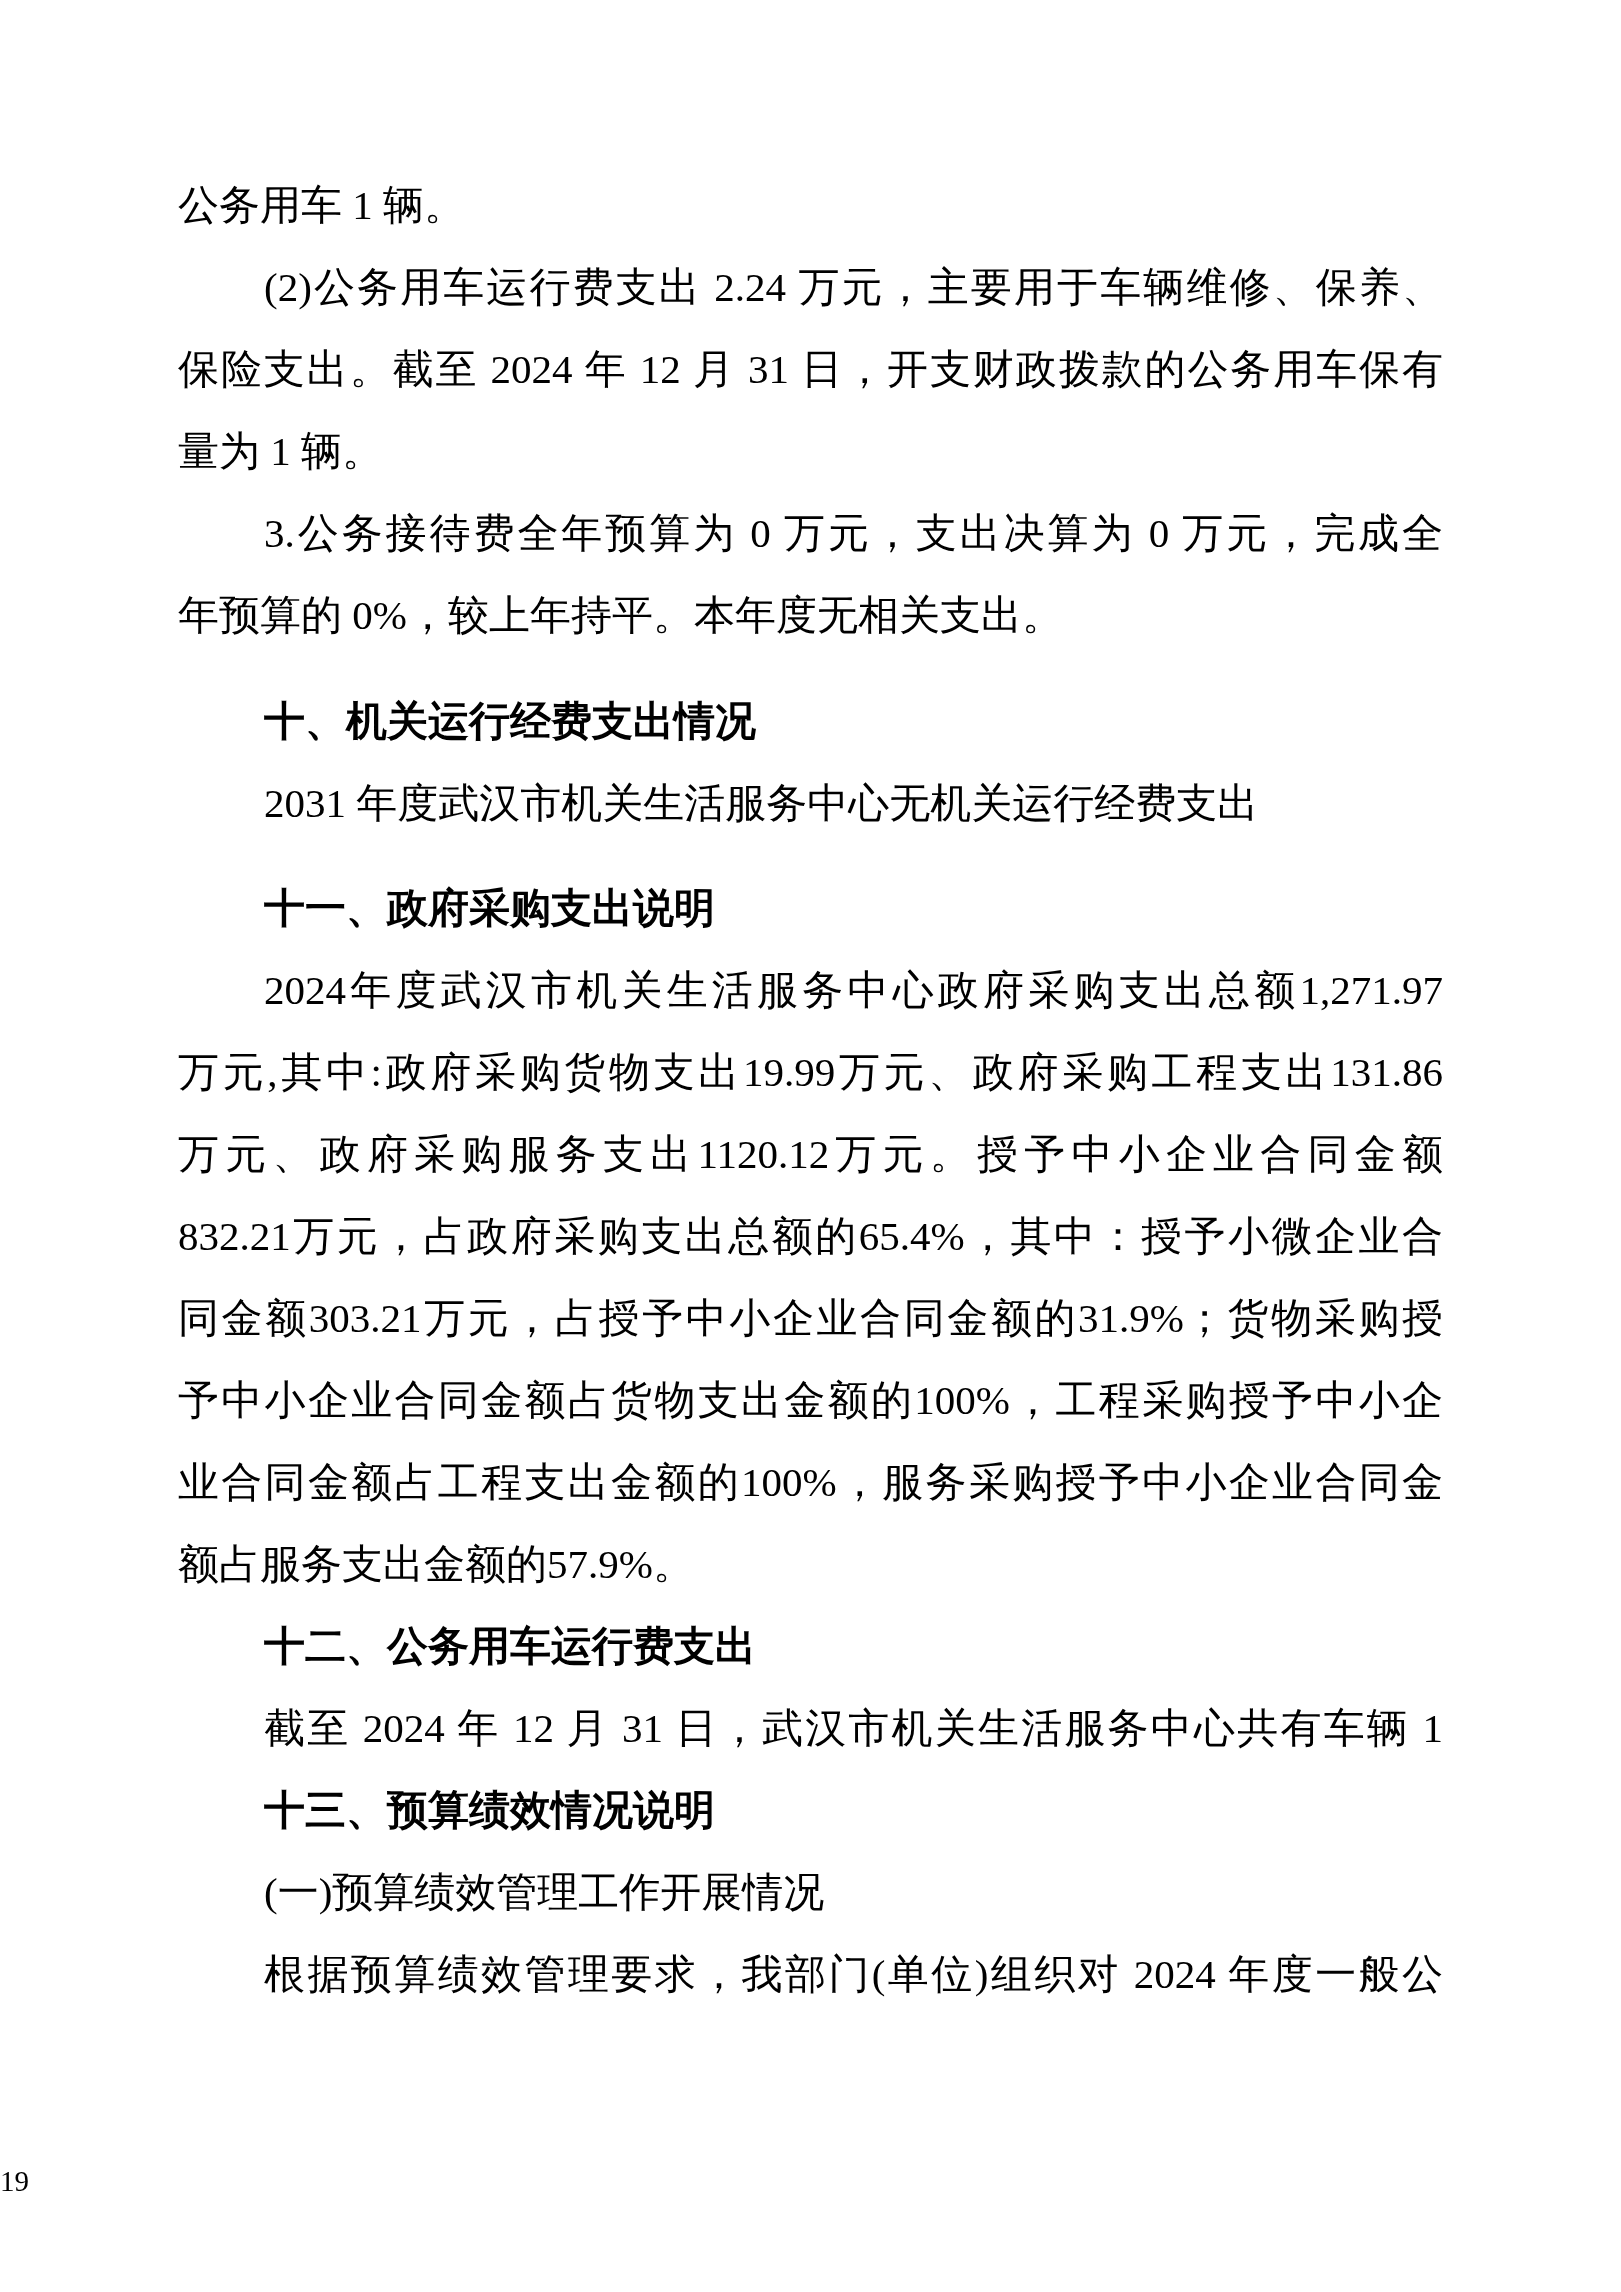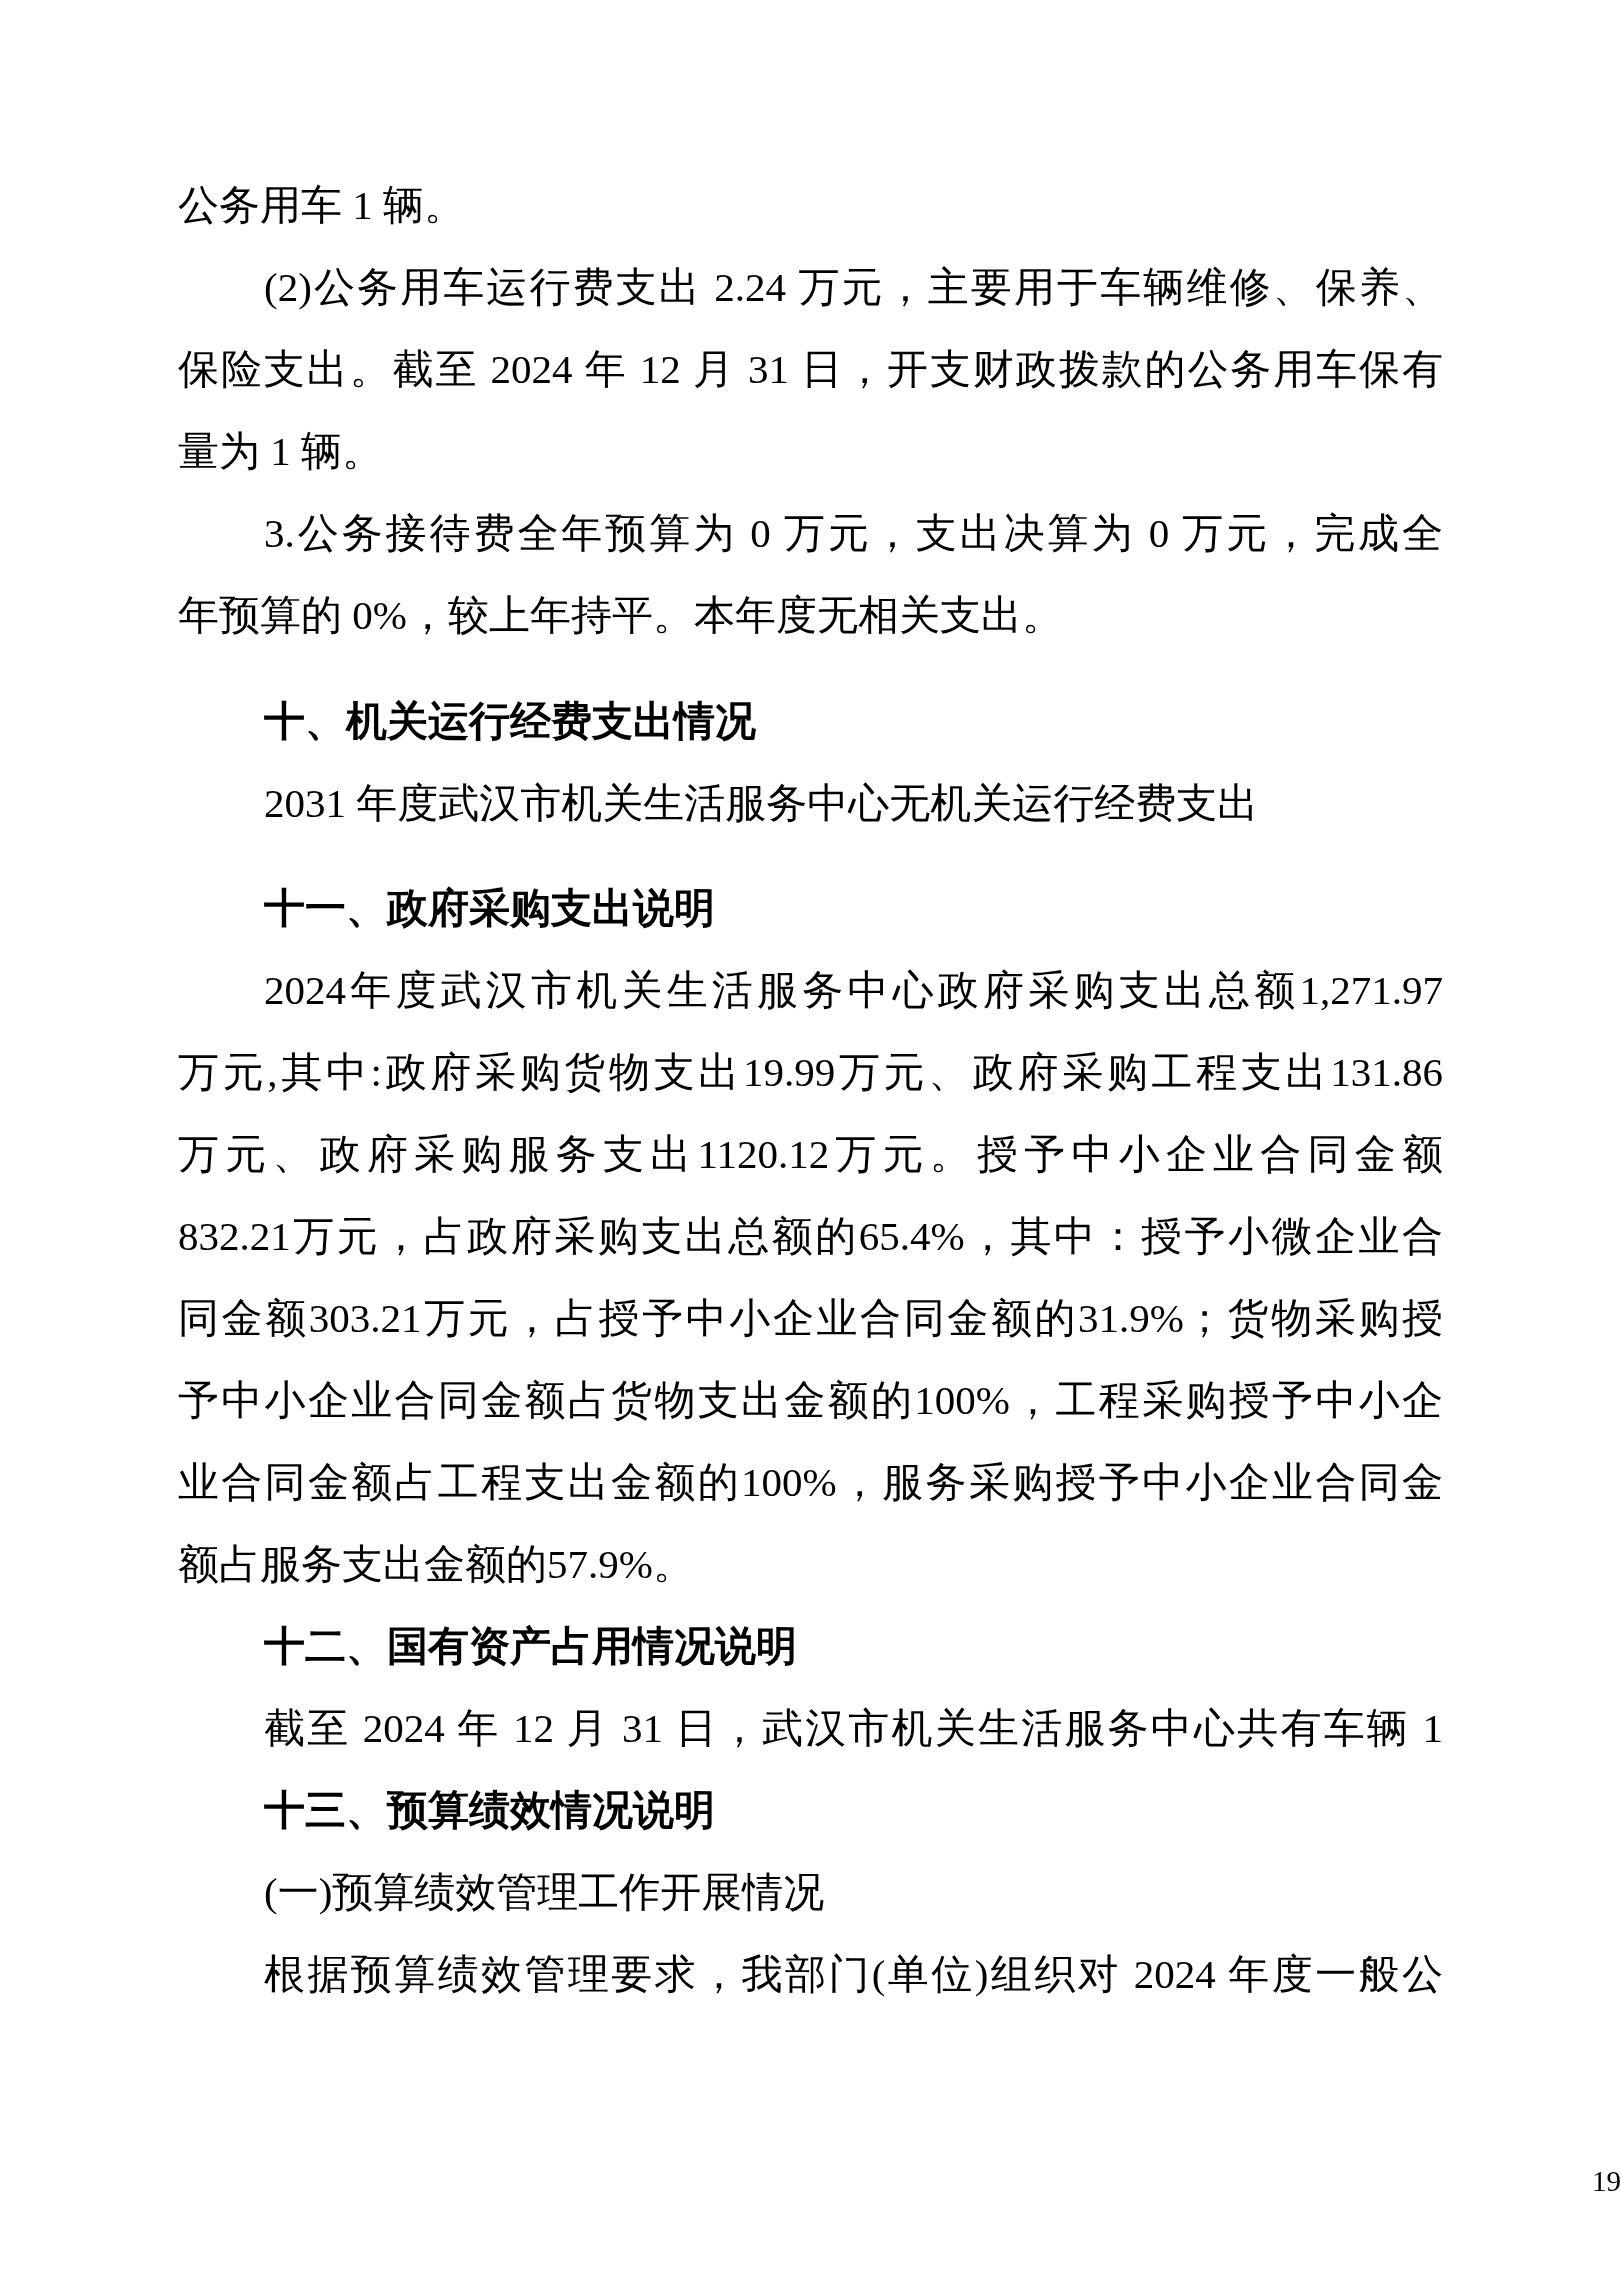--- a/index.html
+++ b/index.html
@@ -80,7 +80,7 @@
       <div class="line body justify">予中小企业合同金额占货物支出金额的100%，工程采购授予中小企</div>
       <div class="line body justify">业合同金额占工程支出金额的100%，服务采购授予中小企业合同金</div>
       <div class="line body">额占服务支出金额的57.9%。</div>
-      <div class="line heading indent">十二、国有资产占用情况说明</div>
+      <div class="line heading indent">十二、公务用车运行费支出</div>
       <div class="line body indent justify">截至 2024 年 12 月 31 日，武汉市机关生活服务中心共有车辆 1</div>
       <div class="line heading indent">十三、预算绩效情况说明</div>
       <div class="line kaiti indent">(一)预算绩效管理工作开展情况</div>

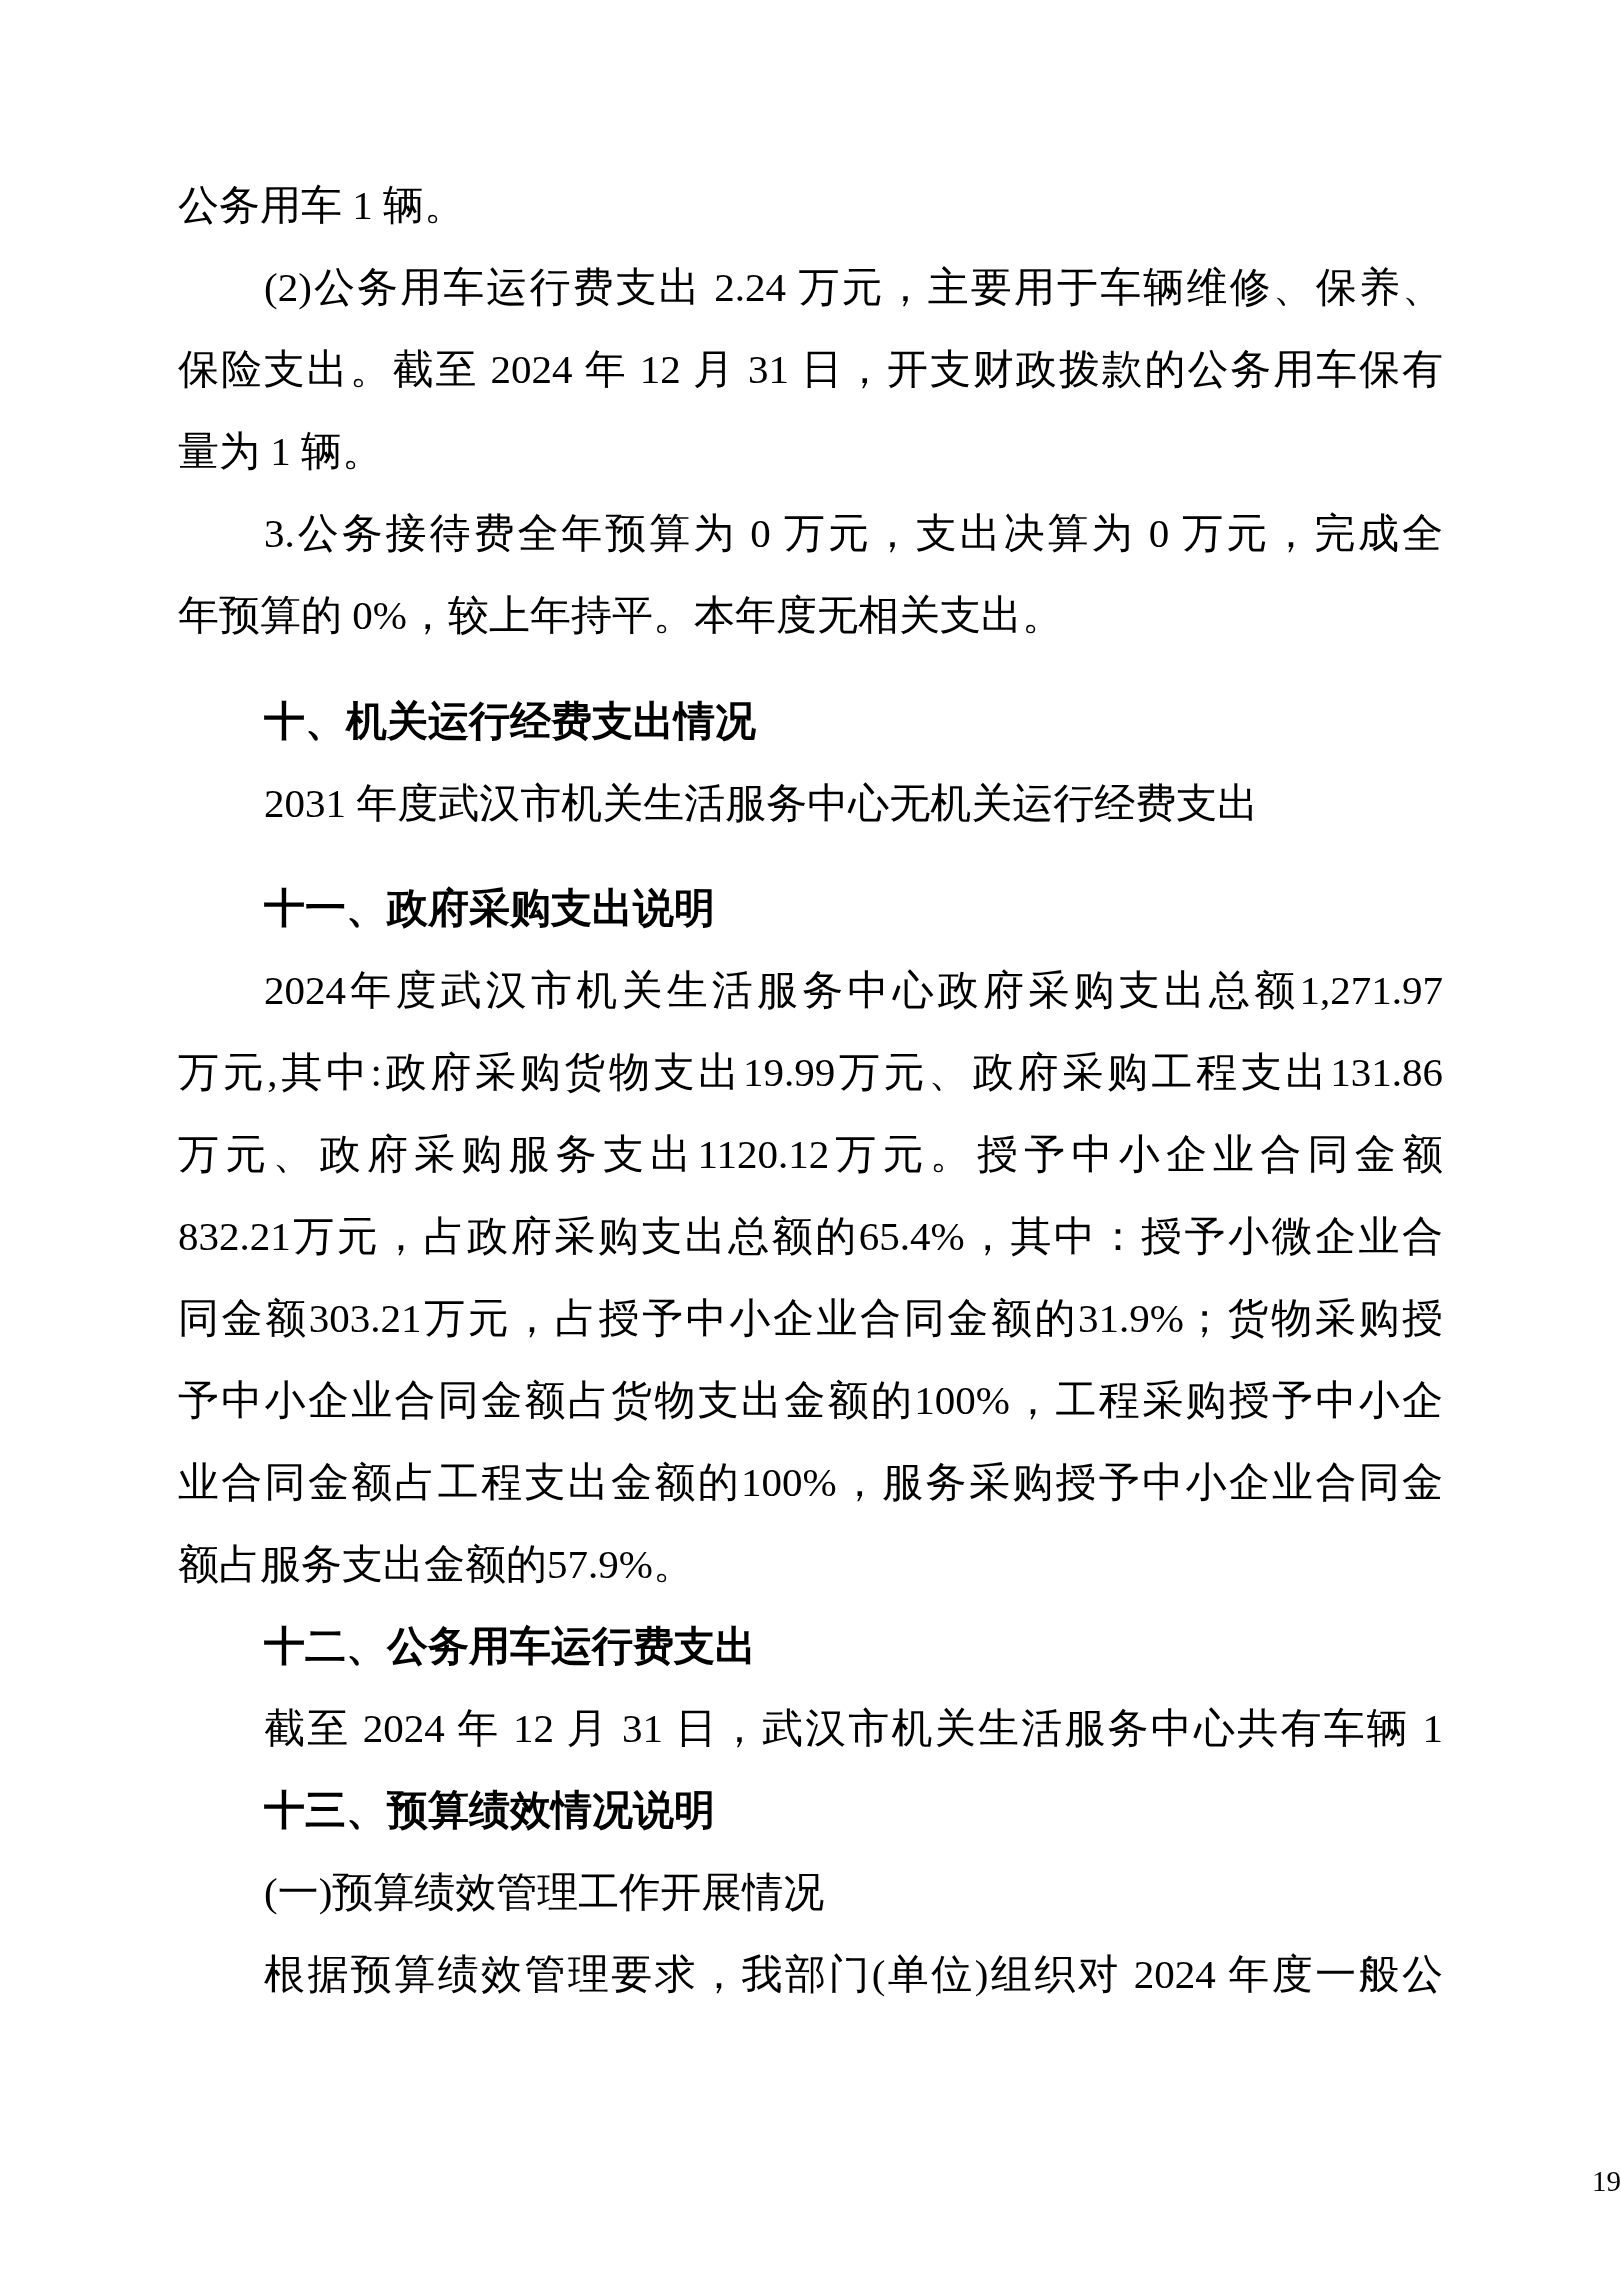--- a/index.html
+++ b/index.html
@@ -52,7 +52,7 @@
     left: 0;
     top: 2164px;
     width: 100%;
-    text-align: right;
+    text-align: left;
     font-size: 29px;
     line-height: 35px;
     font-family: "Liberation Serif", "DejaVu Serif", serif;

